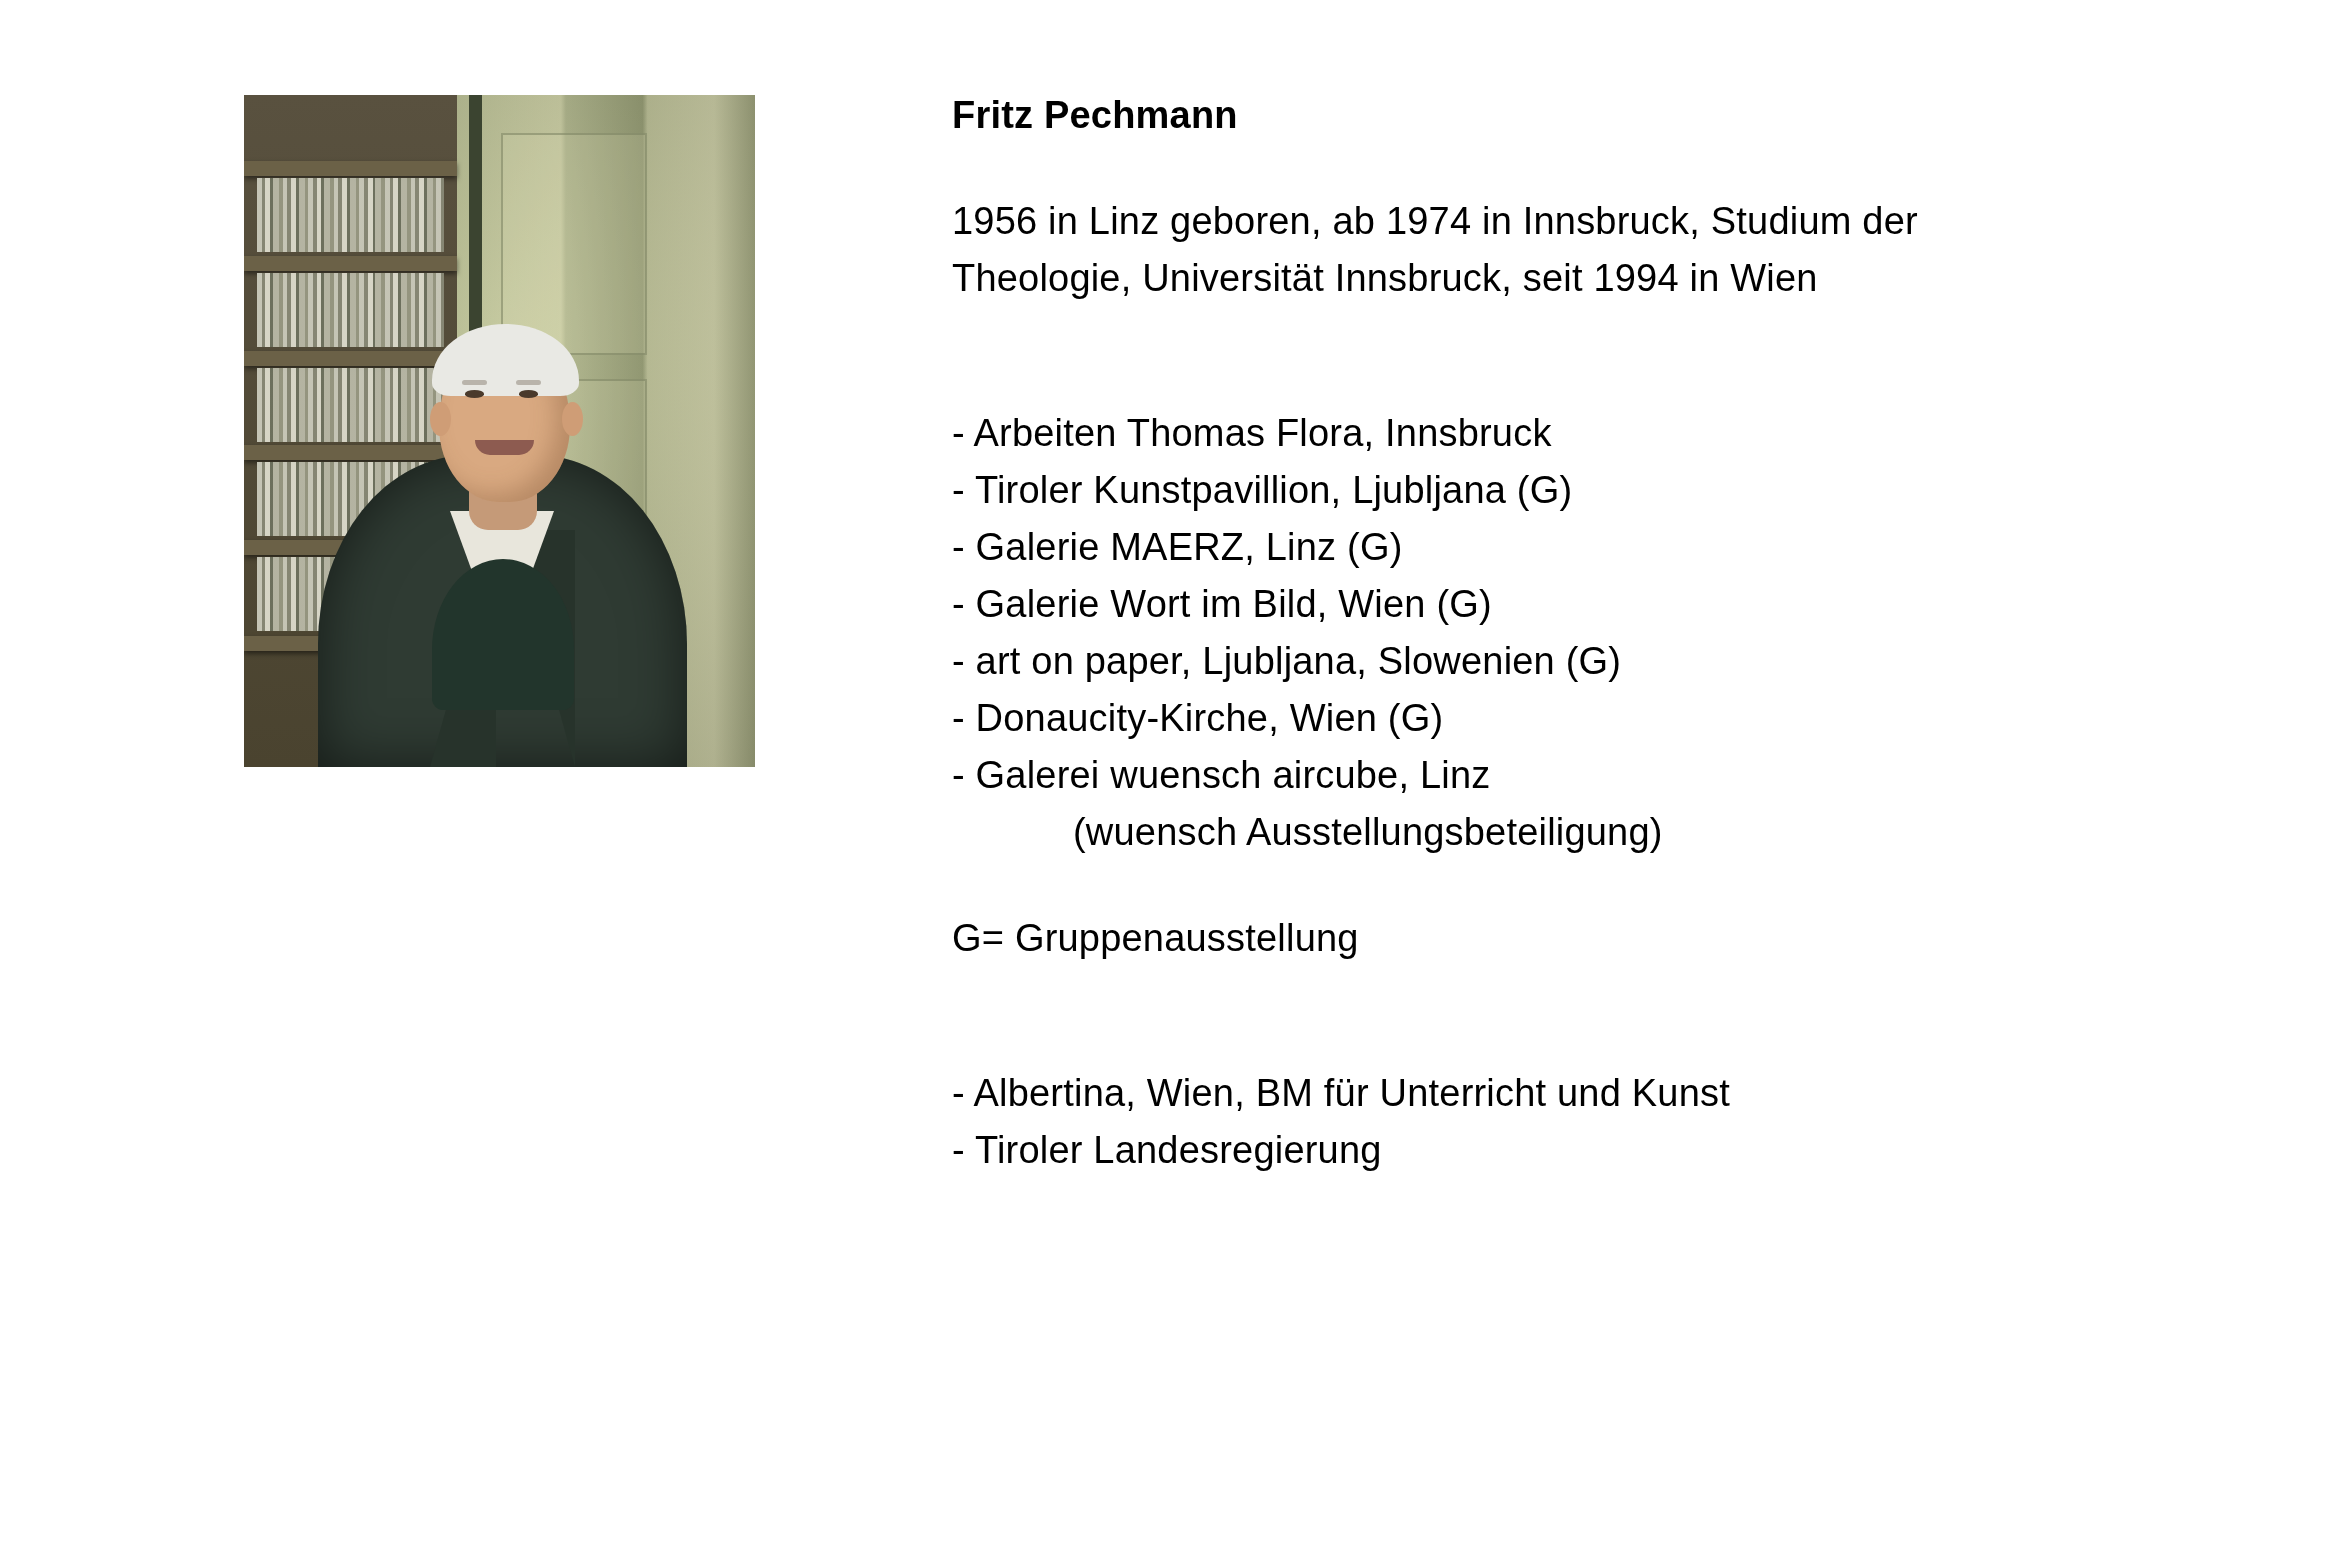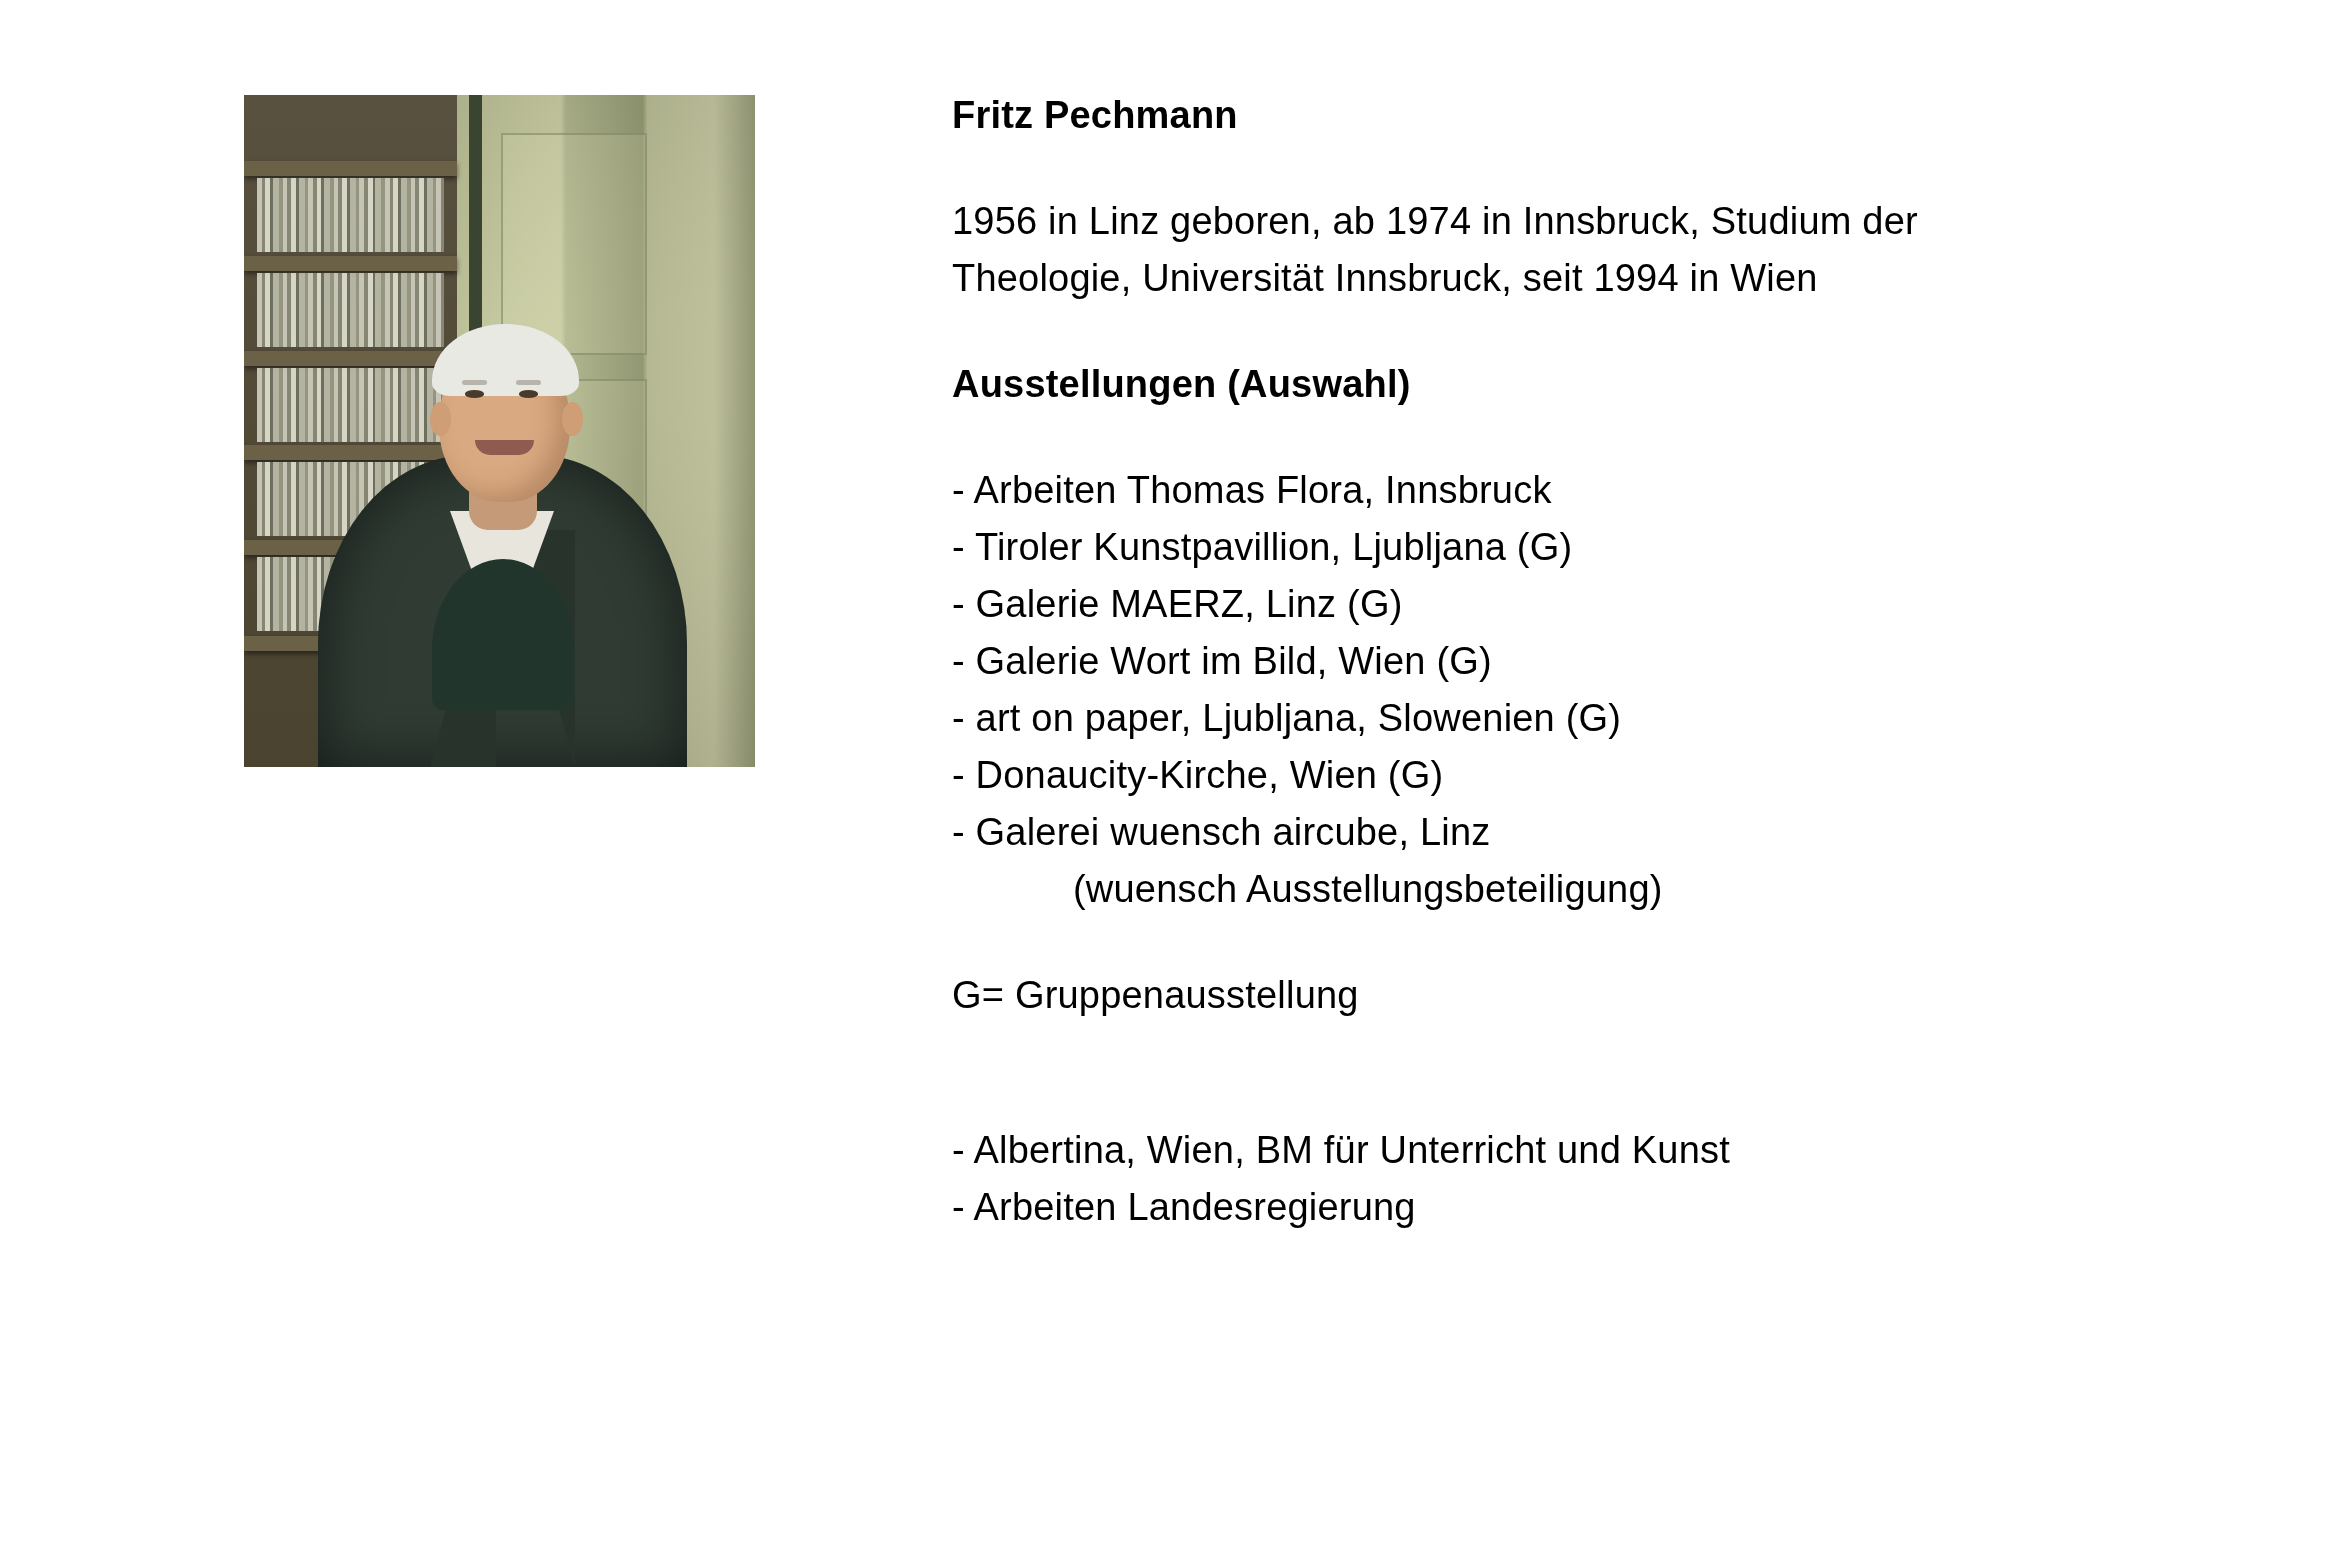--- a/index.html
+++ b/index.html
@@ -293,7 +293,6 @@
 
     <div class="gap-md"></div>
 
-    <div class="line bold">Ausstellungen (Auswahl)</div>
 
     <div class="gap-md"></div>
 

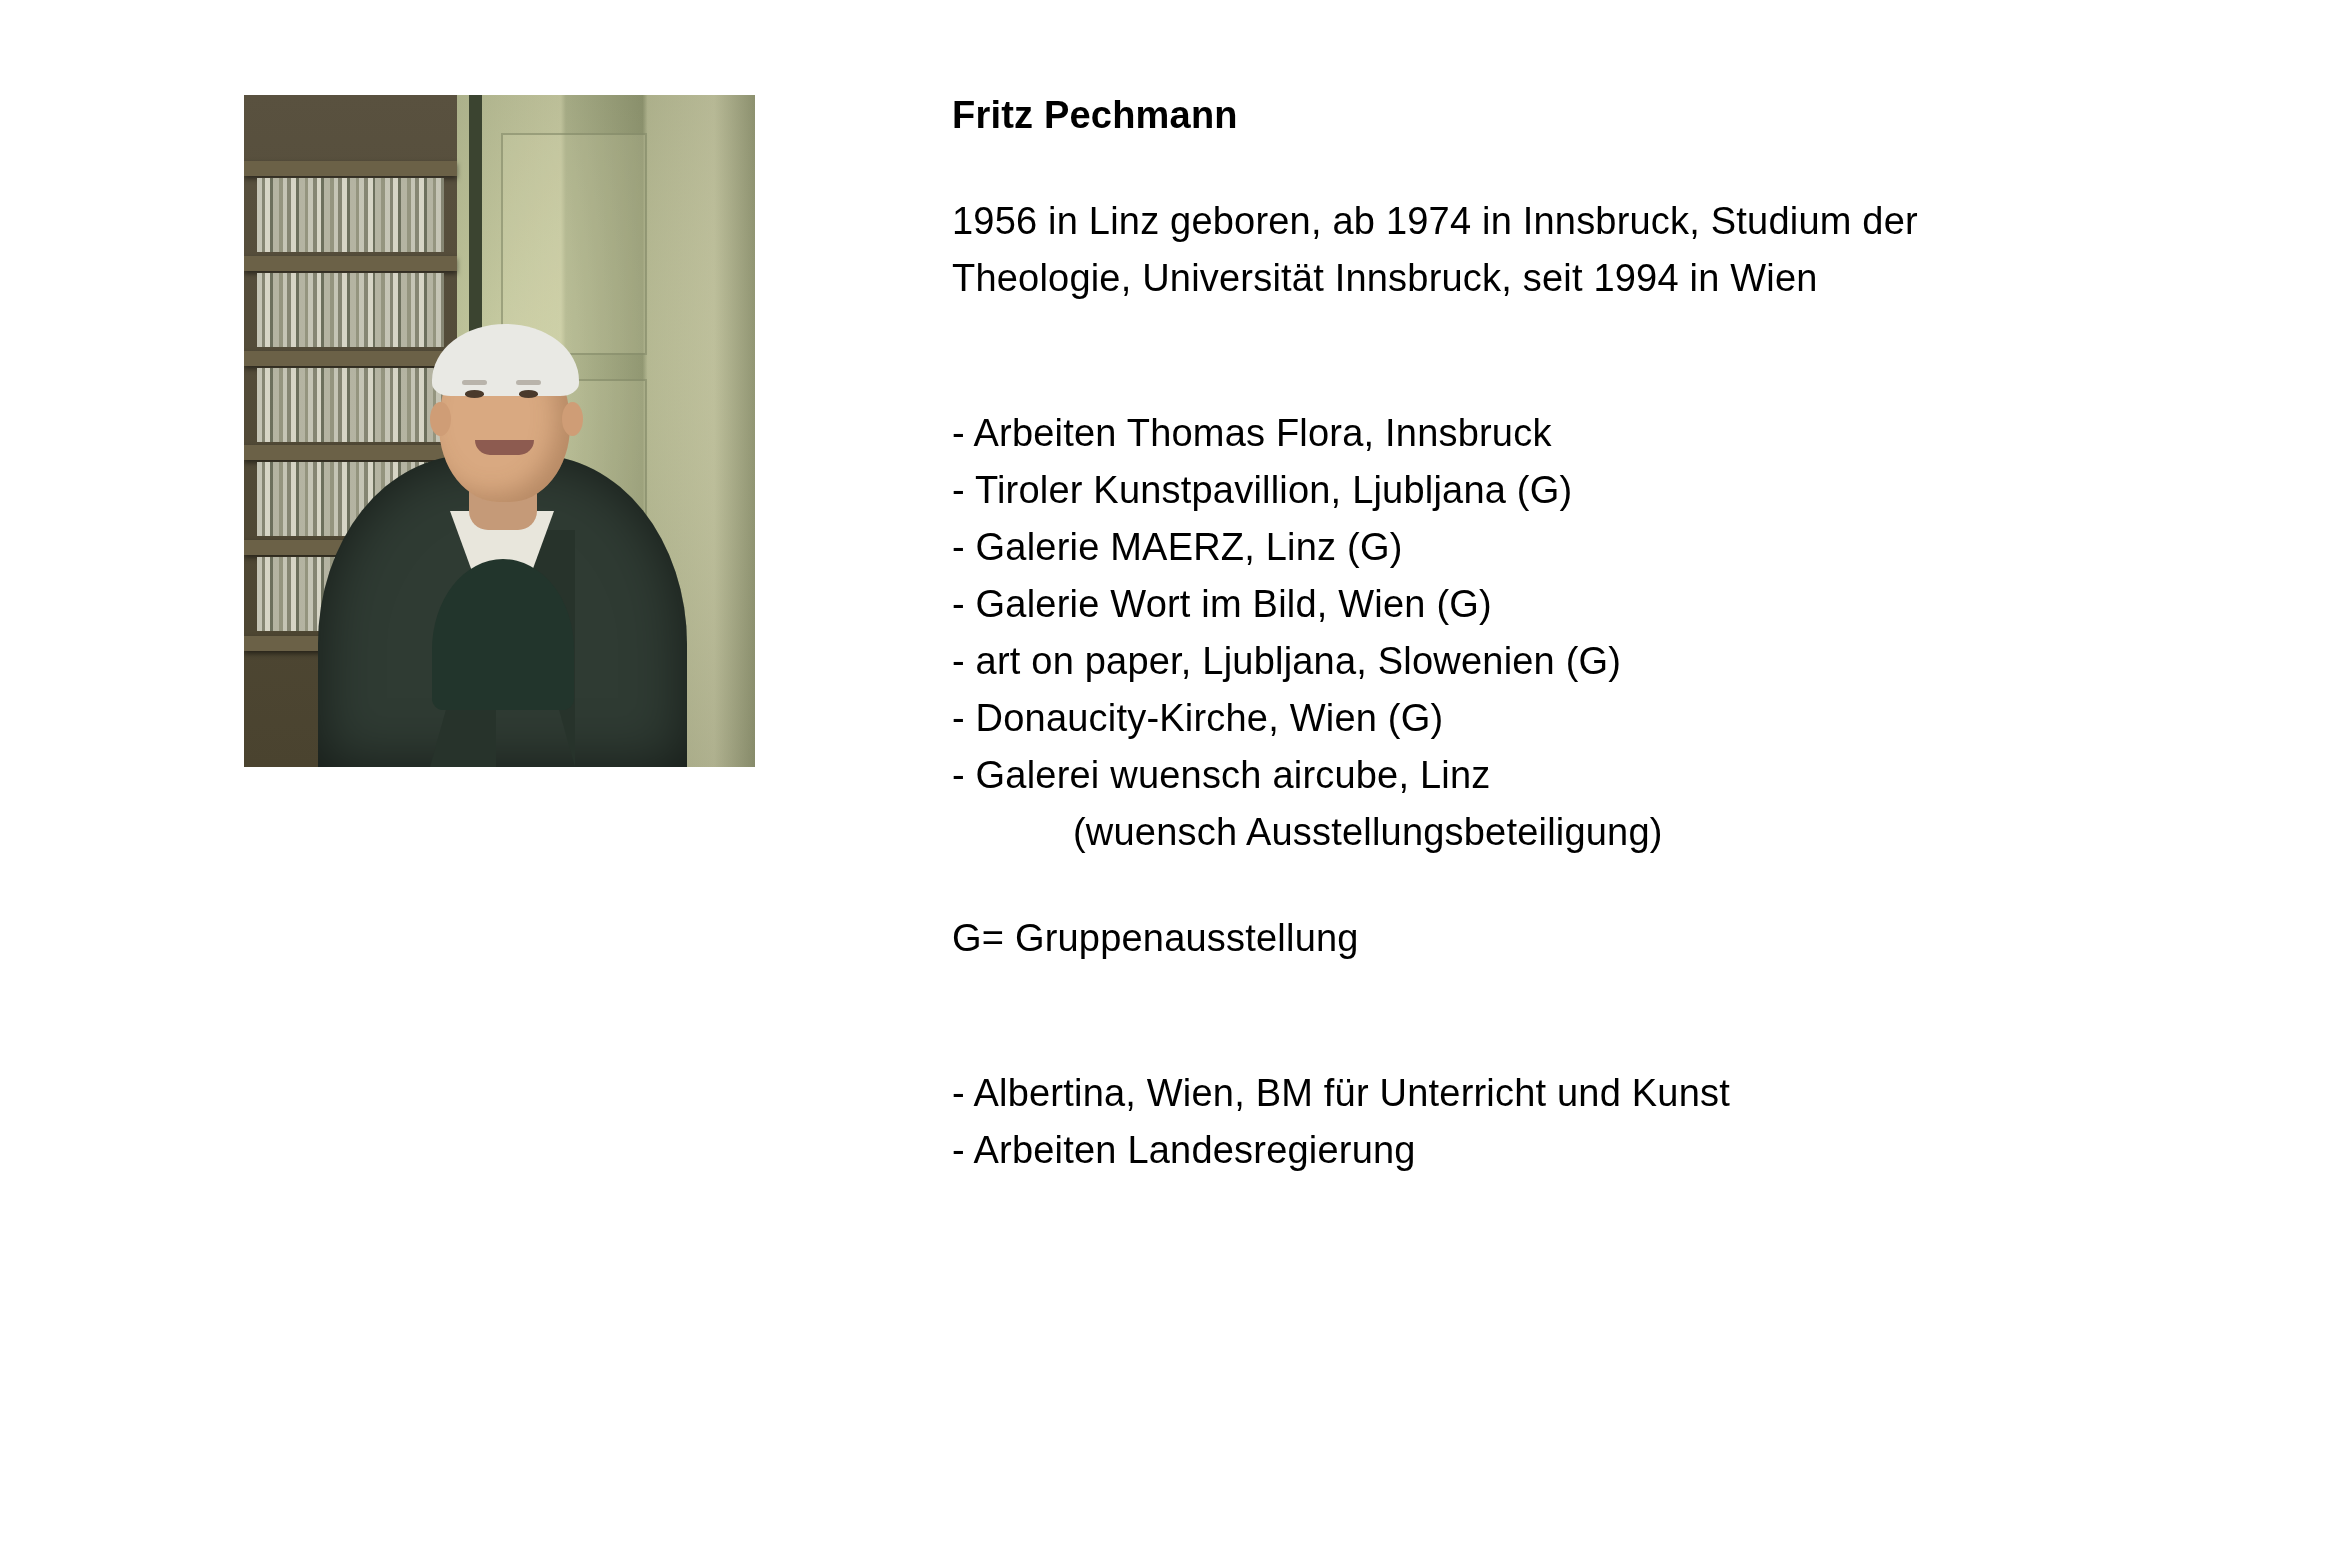--- a/index.html
+++ b/index.html
@@ -315,7 +315,7 @@
     <div class="gap-md"></div>
 
     <div class="line">- Albertina, Wien, BM für Unterricht und Kunst</div>
-    <div class="line">- Arbeiten Landesregierung</div>
+    <div class="line">- Tiroler Landesregierung</div>
 
   </div>
 </div>

